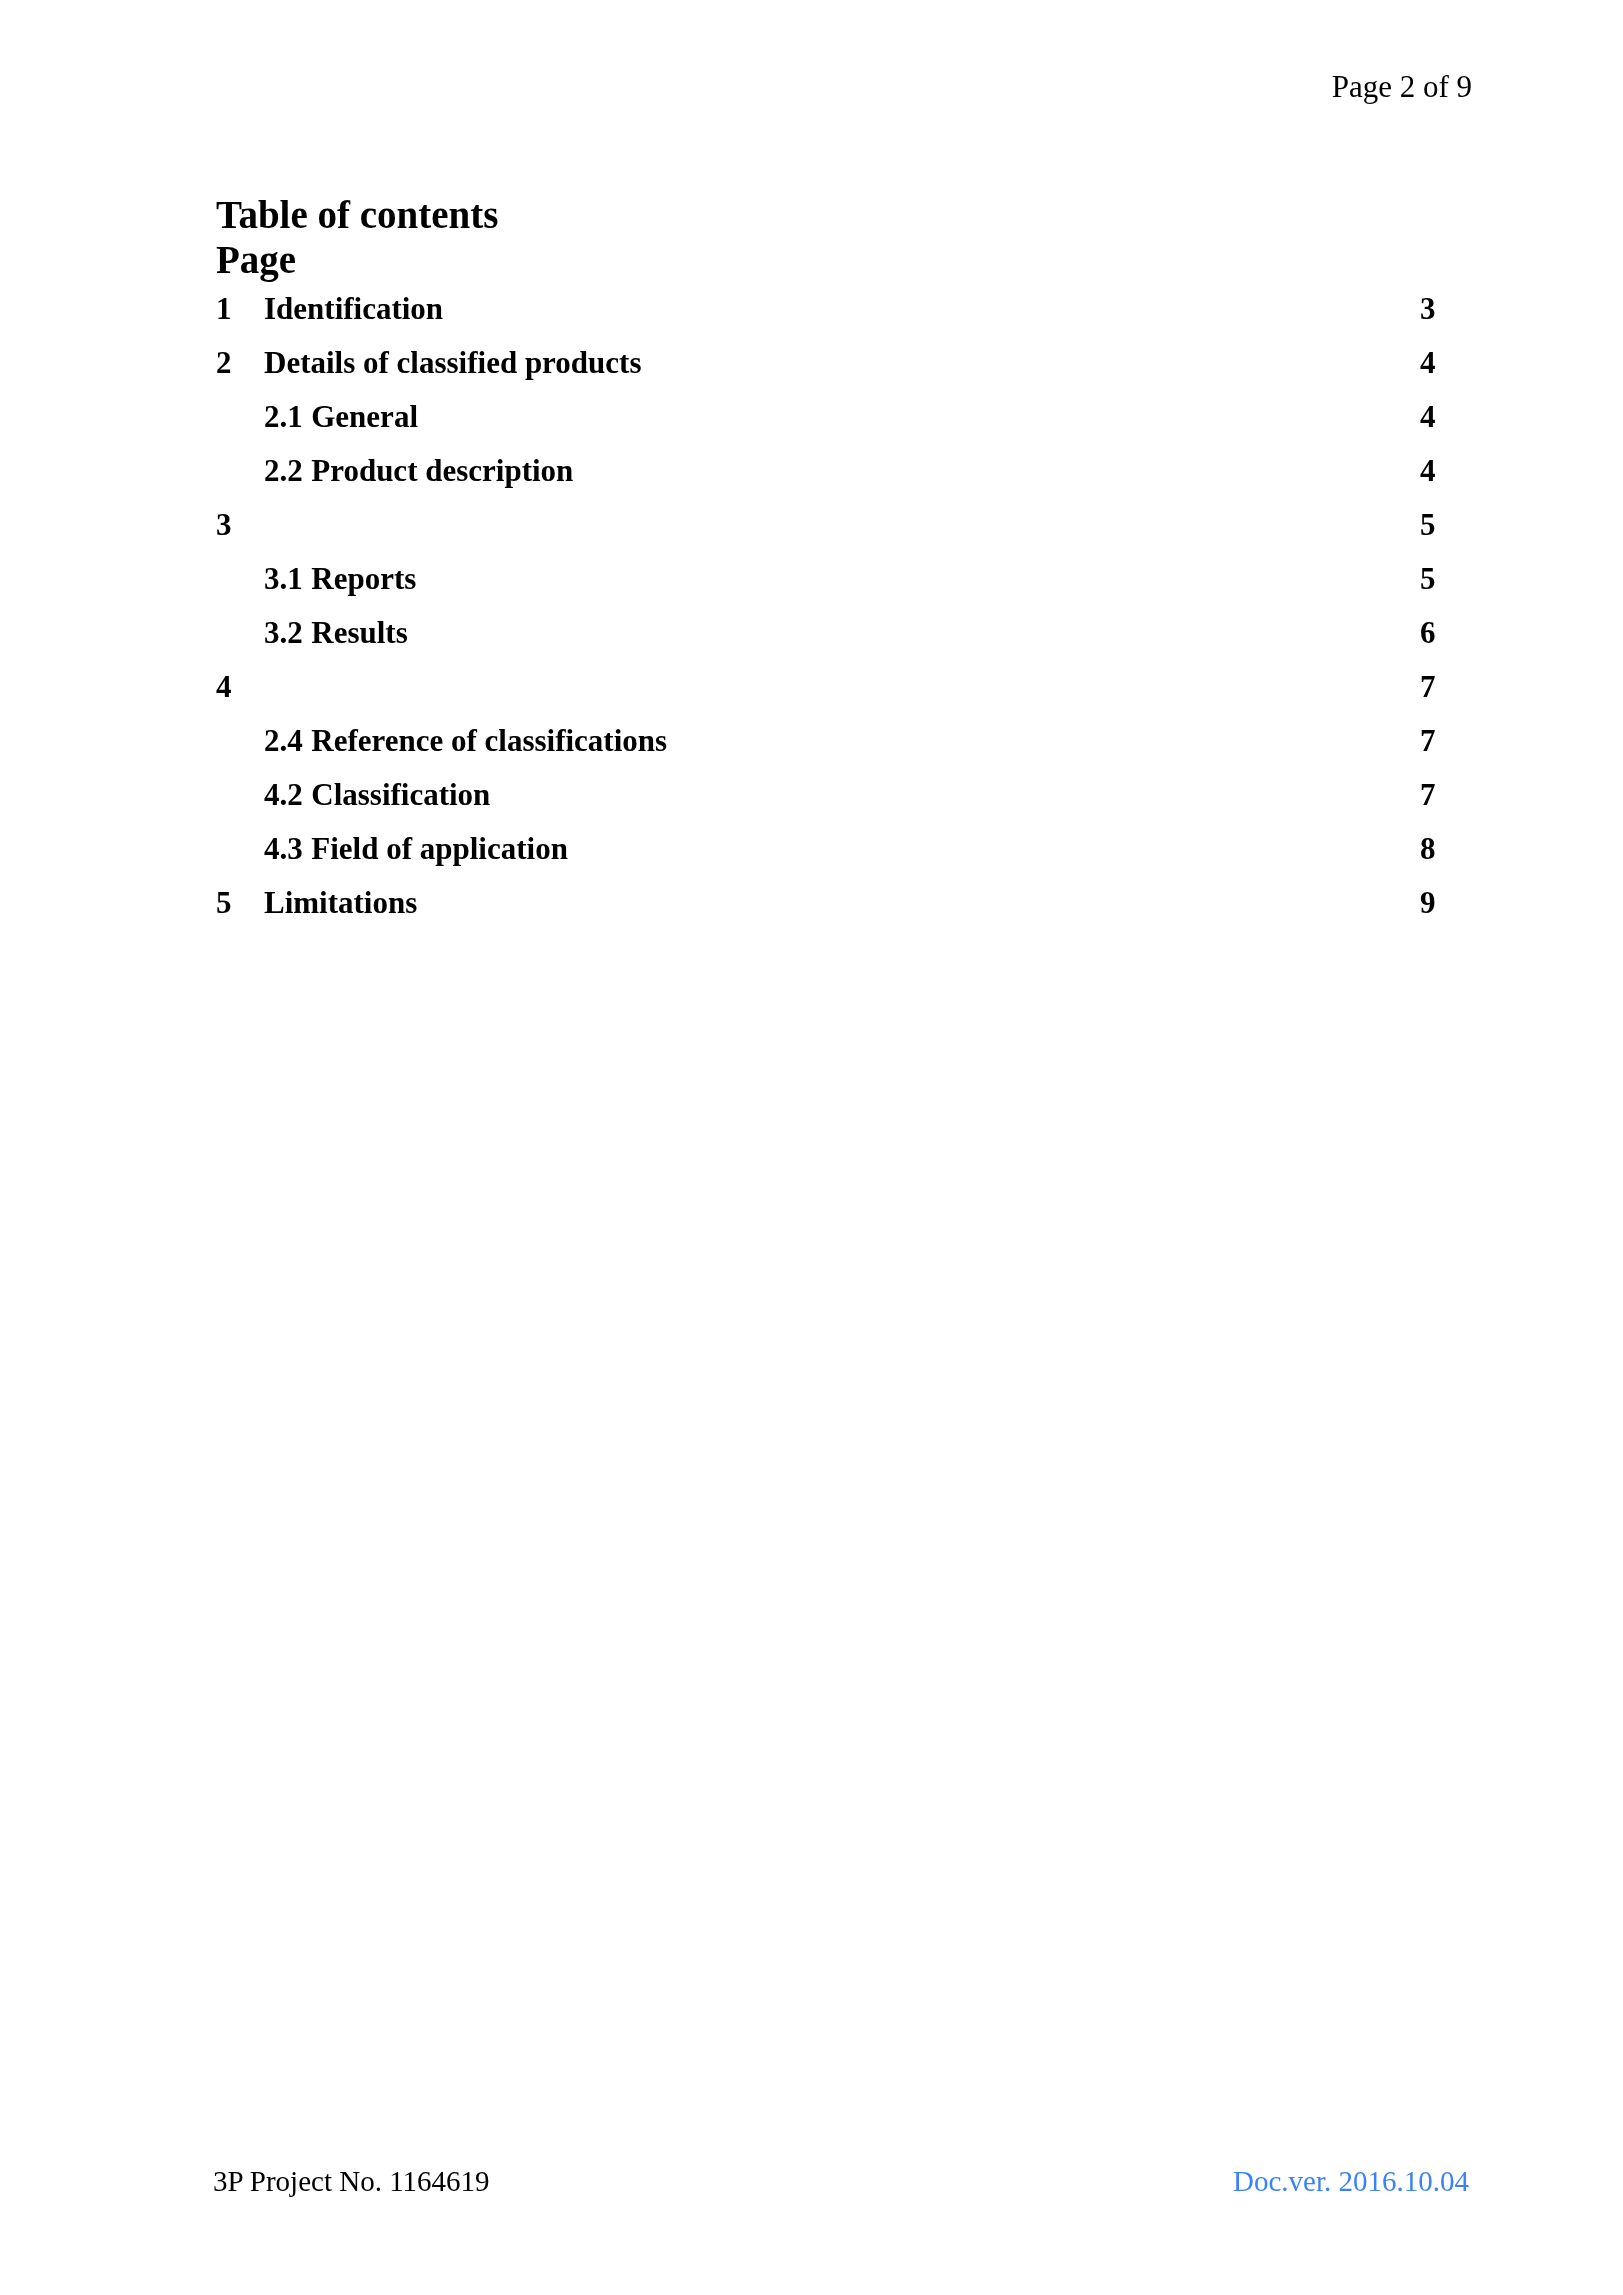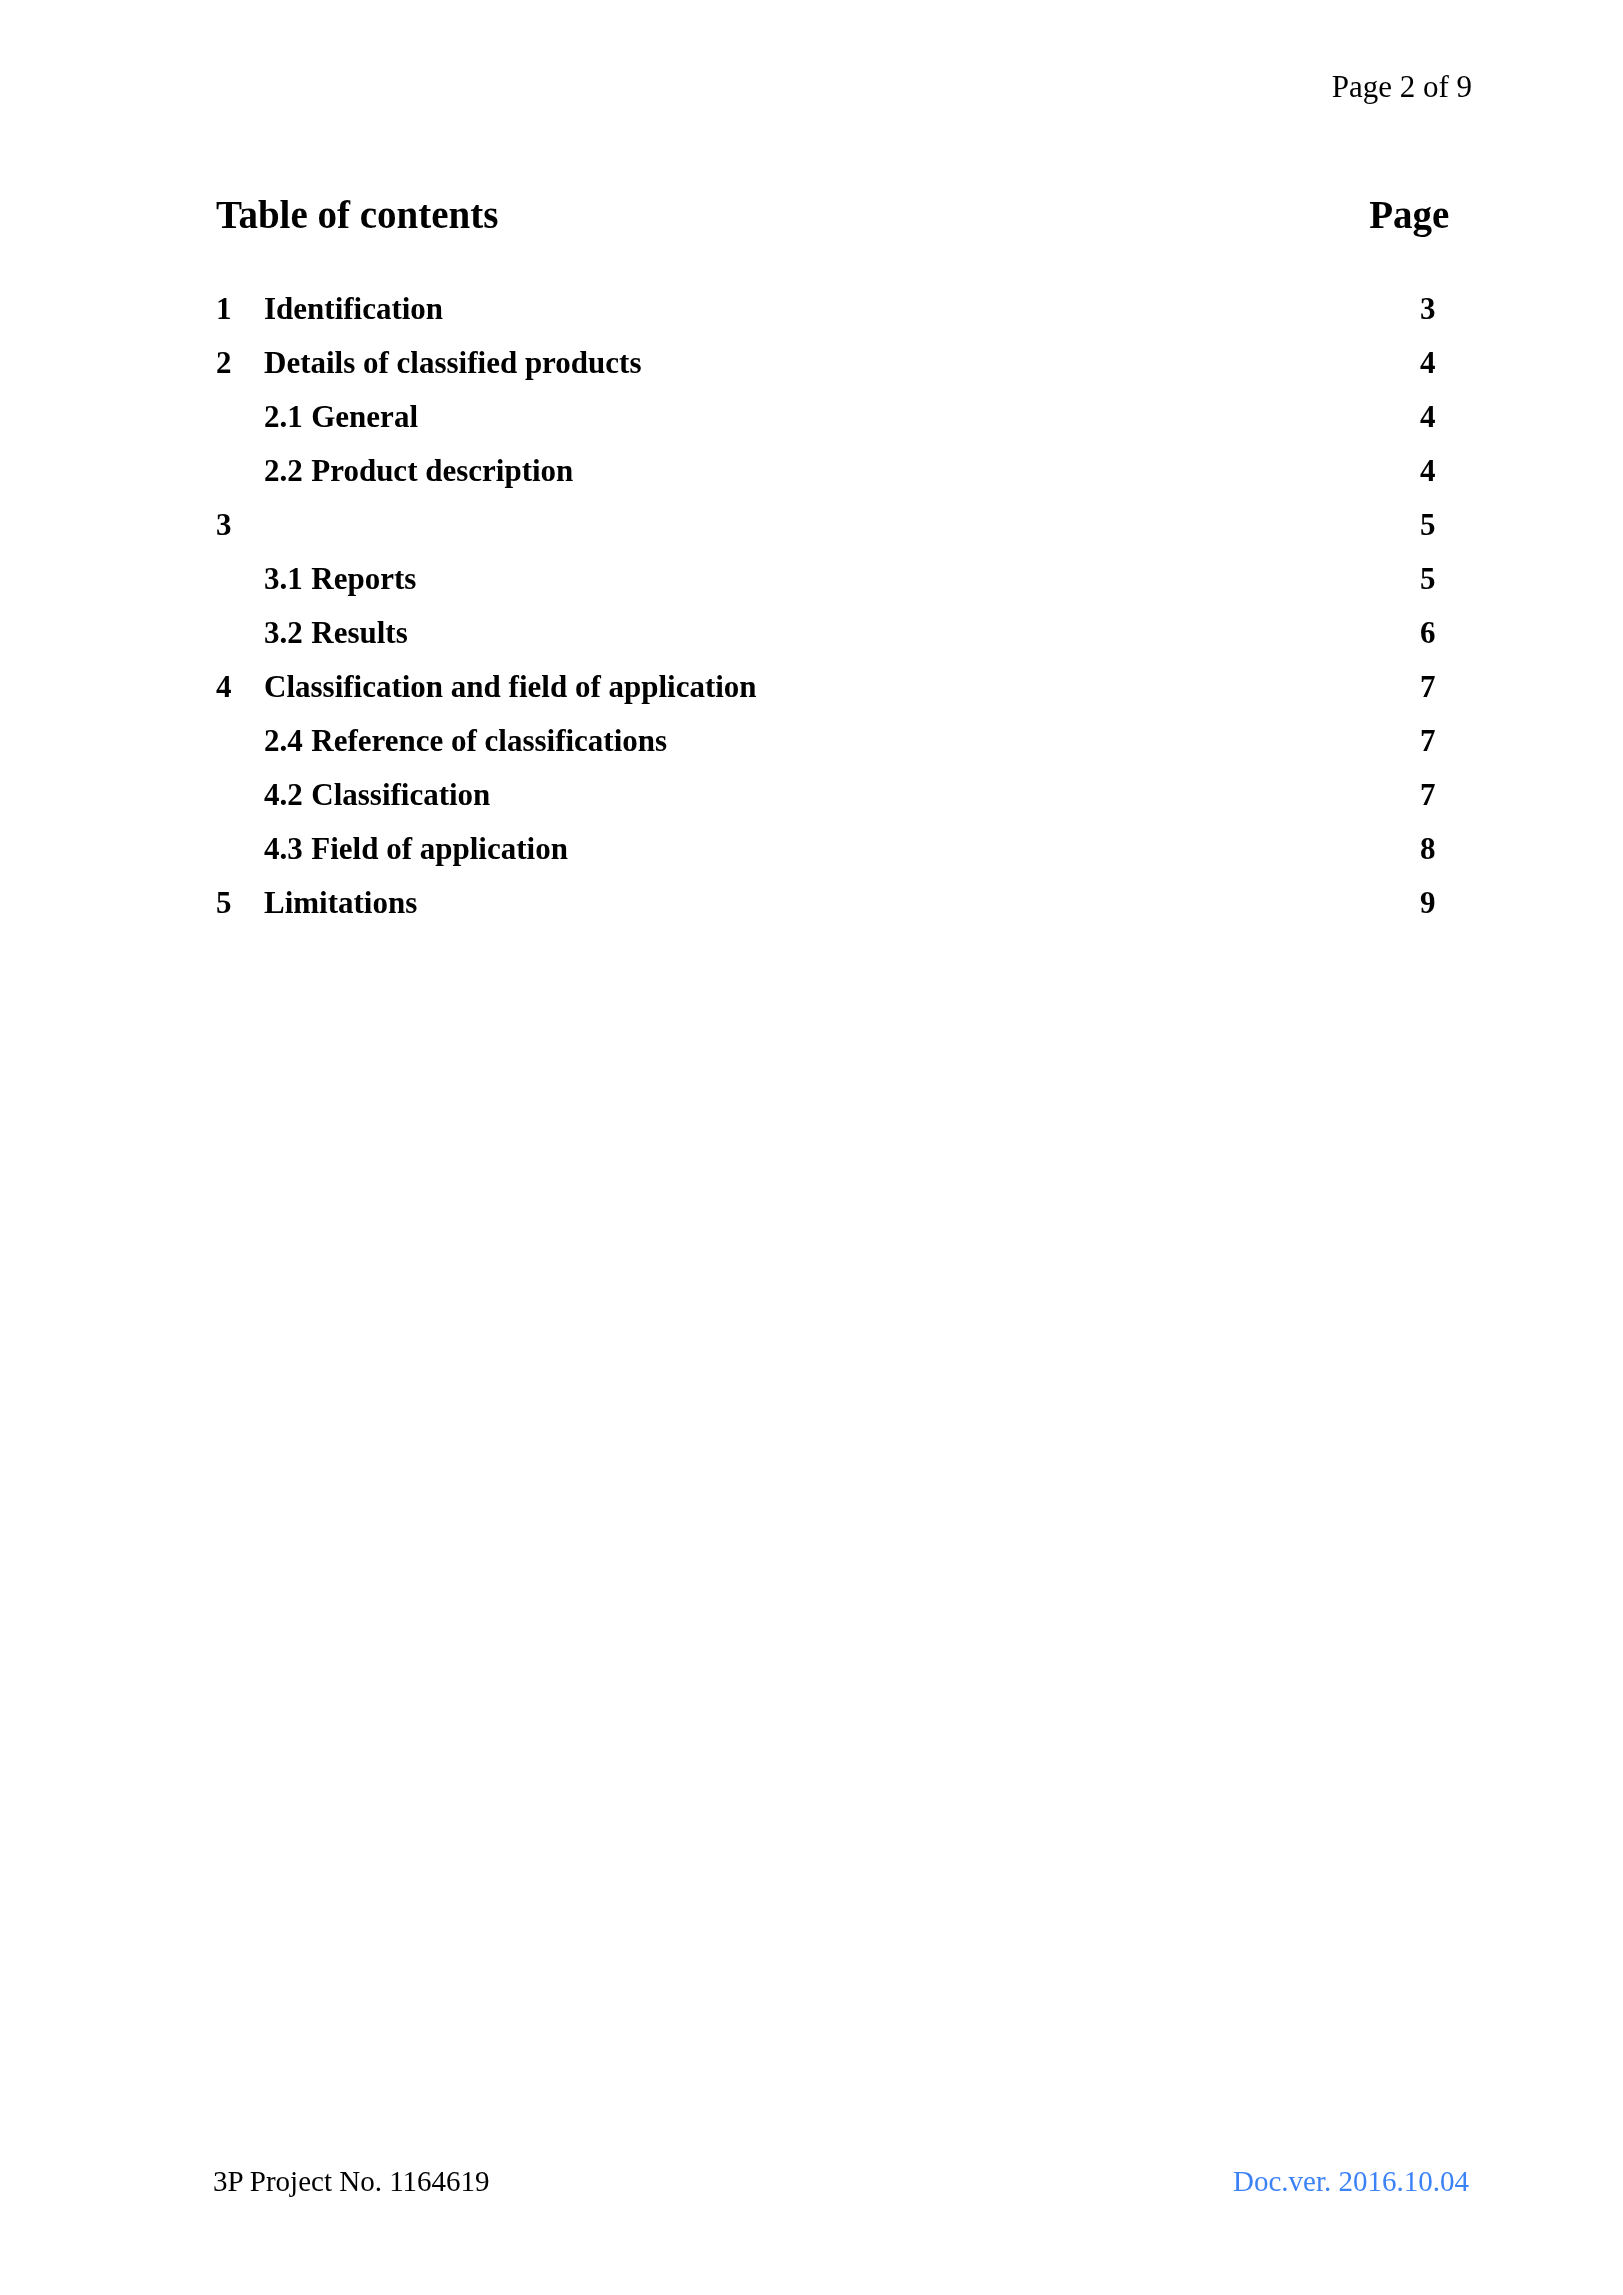--- a/index.html
+++ b/index.html
@@ -25,6 +25,7 @@
     align-items: baseline;
     font-size: 39px;
     font-weight: bold;
+    flex-direction: column;
   }
   .toc-header .page-col-label { margin-right: 15.7px; }
   .toc-list {

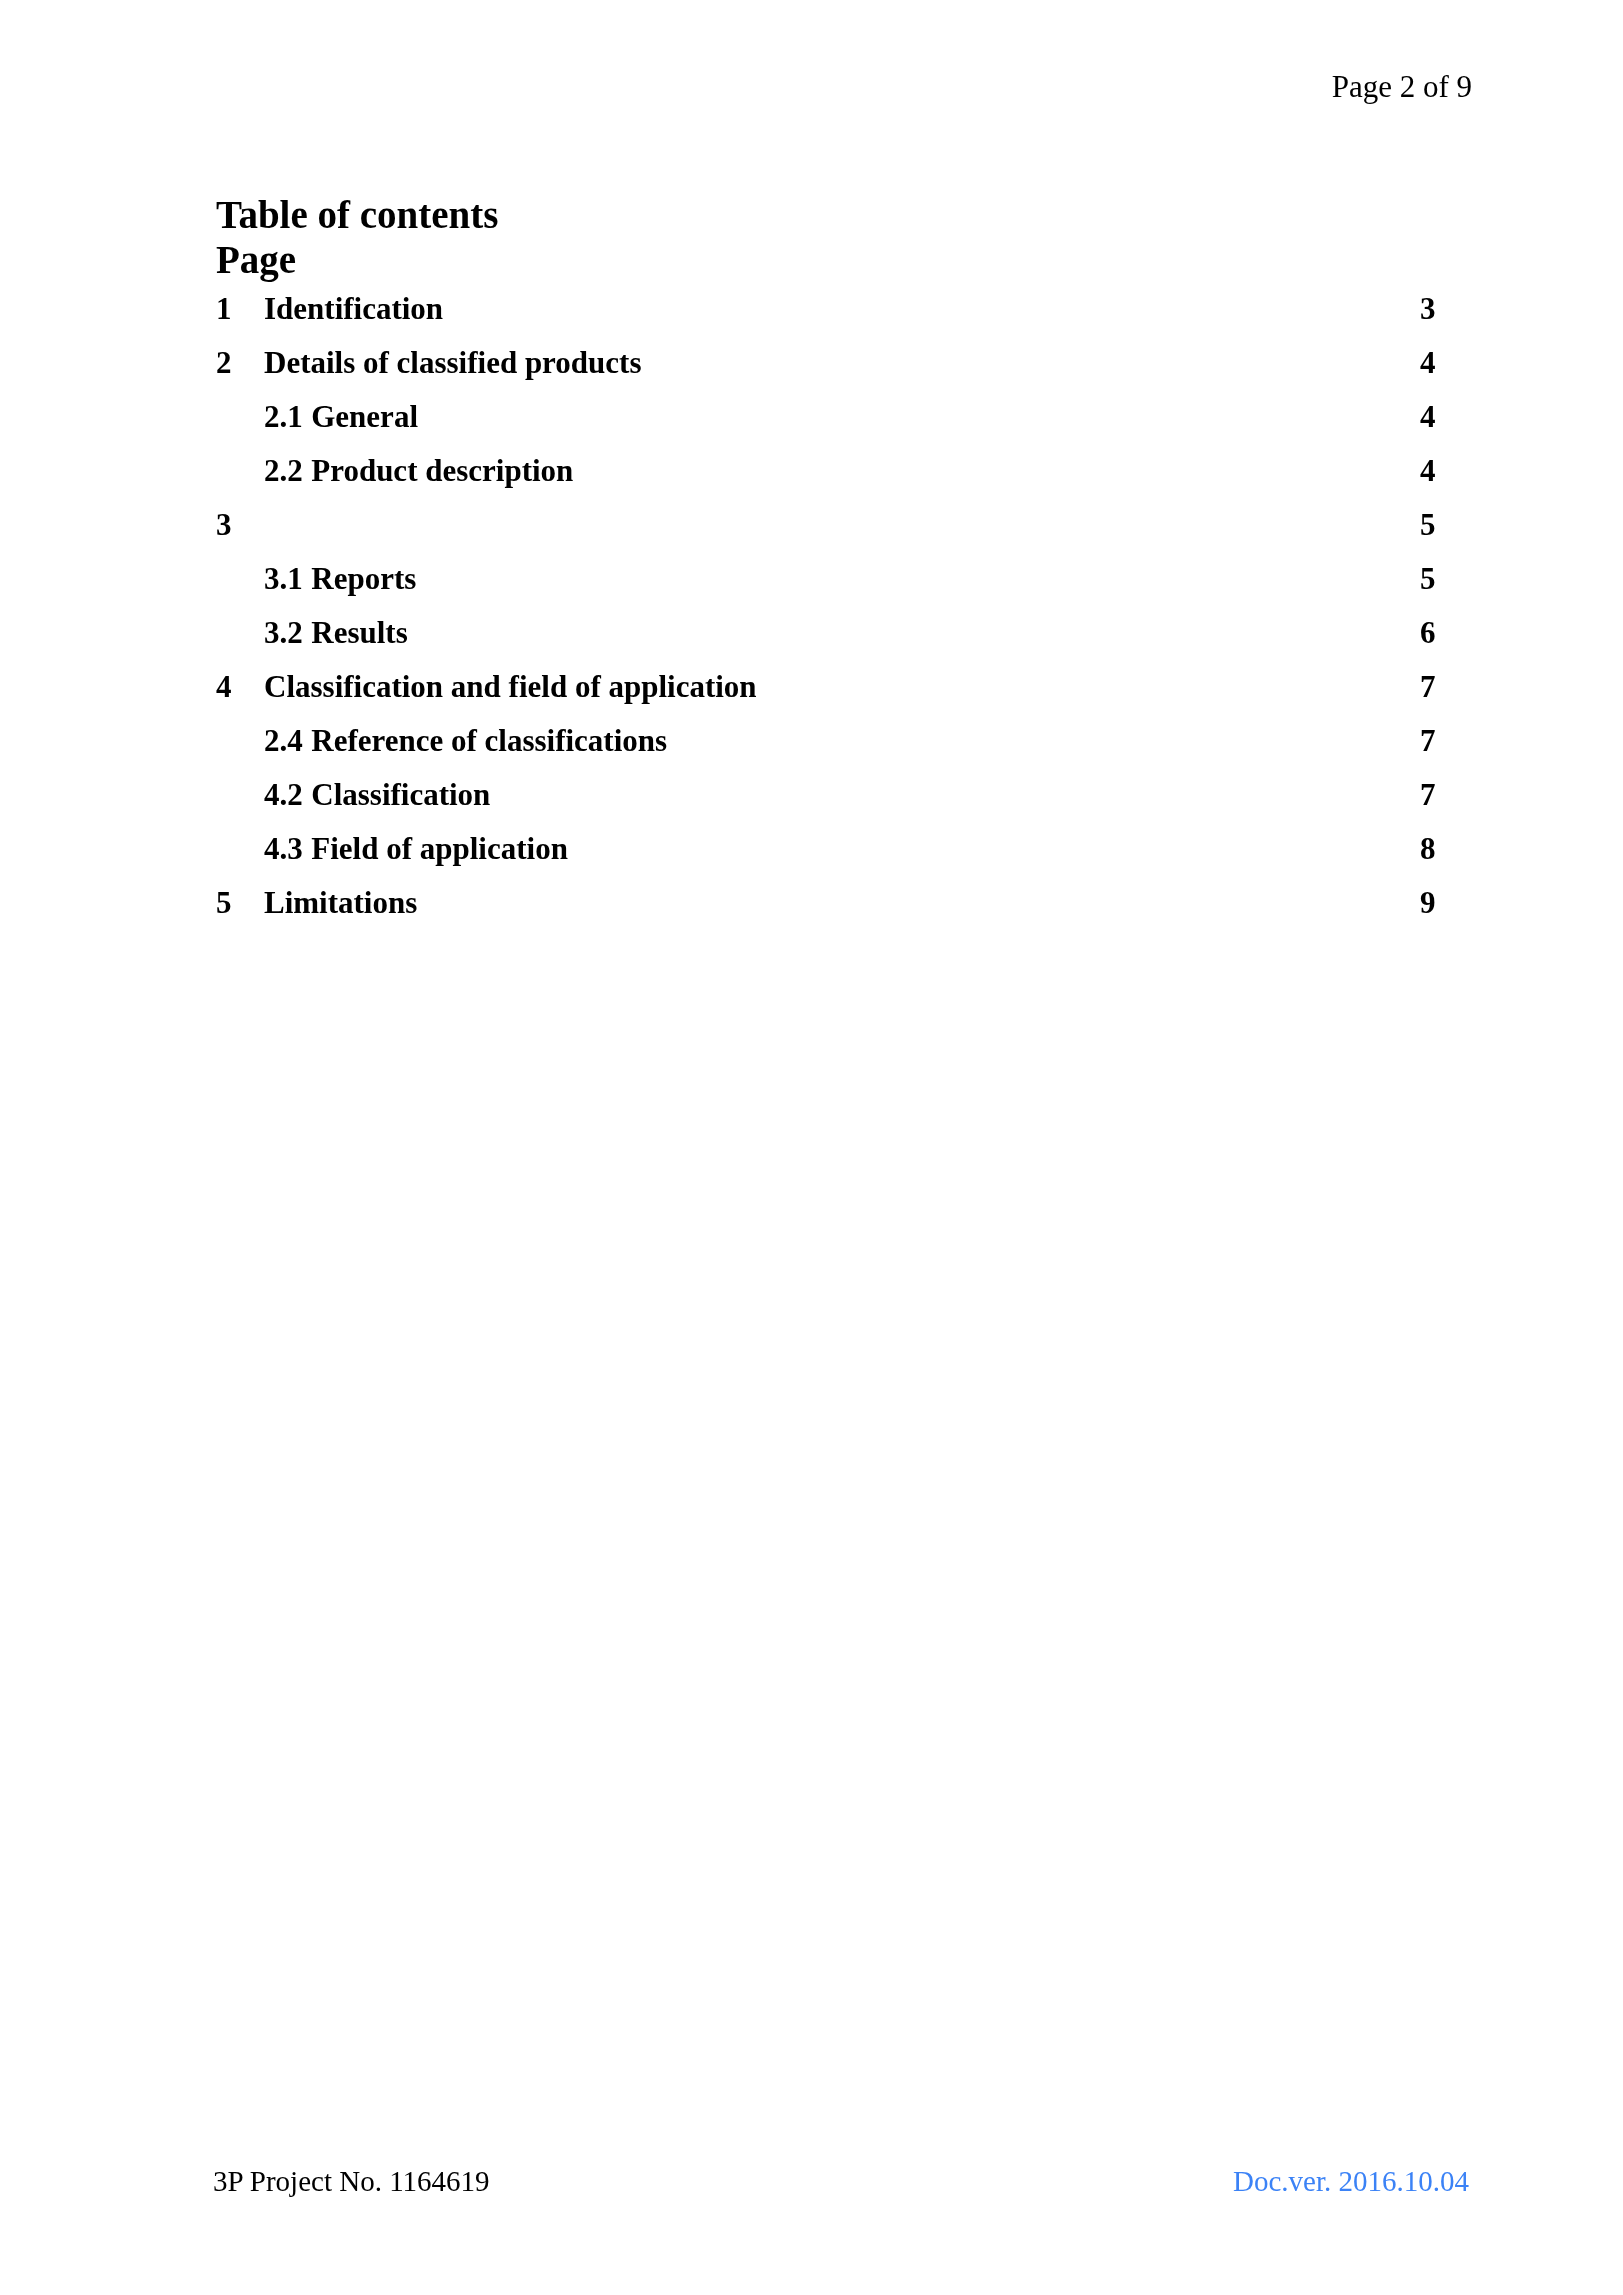--- a/index.html
+++ b/index.html
@@ -111,7 +111,6 @@
 
     <div class="row l1">
       <span class="num">4</span>
-      <span class="title">Classification and field of application</span>
       <span class="pg">7</span>
     </div>
 

